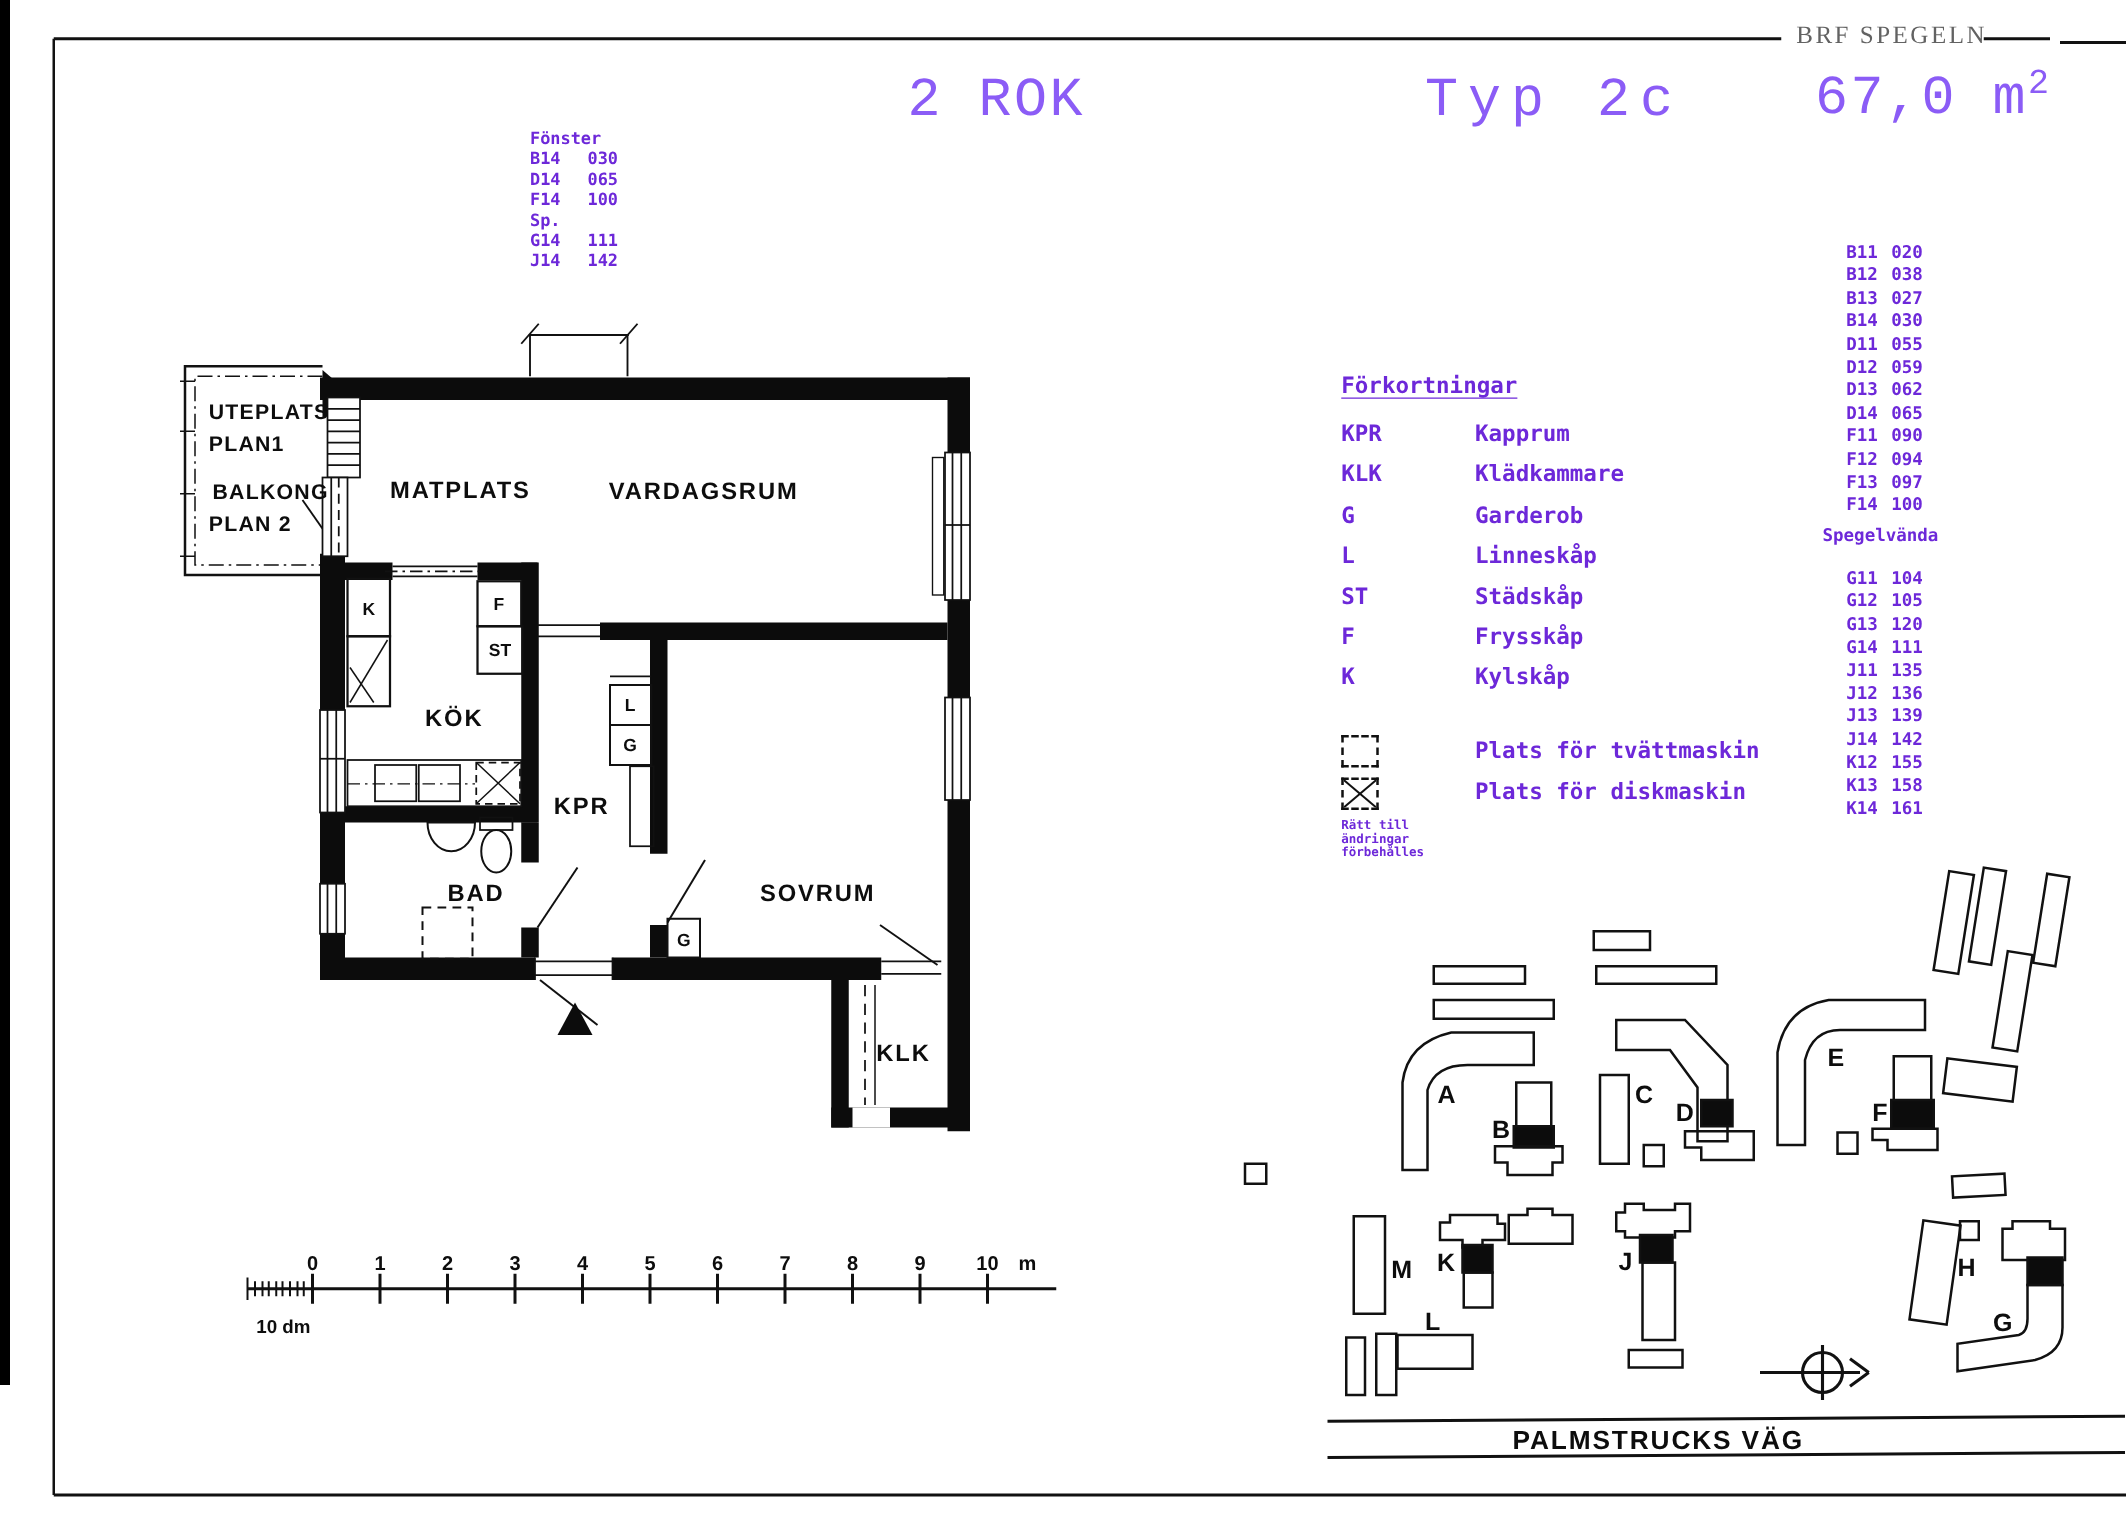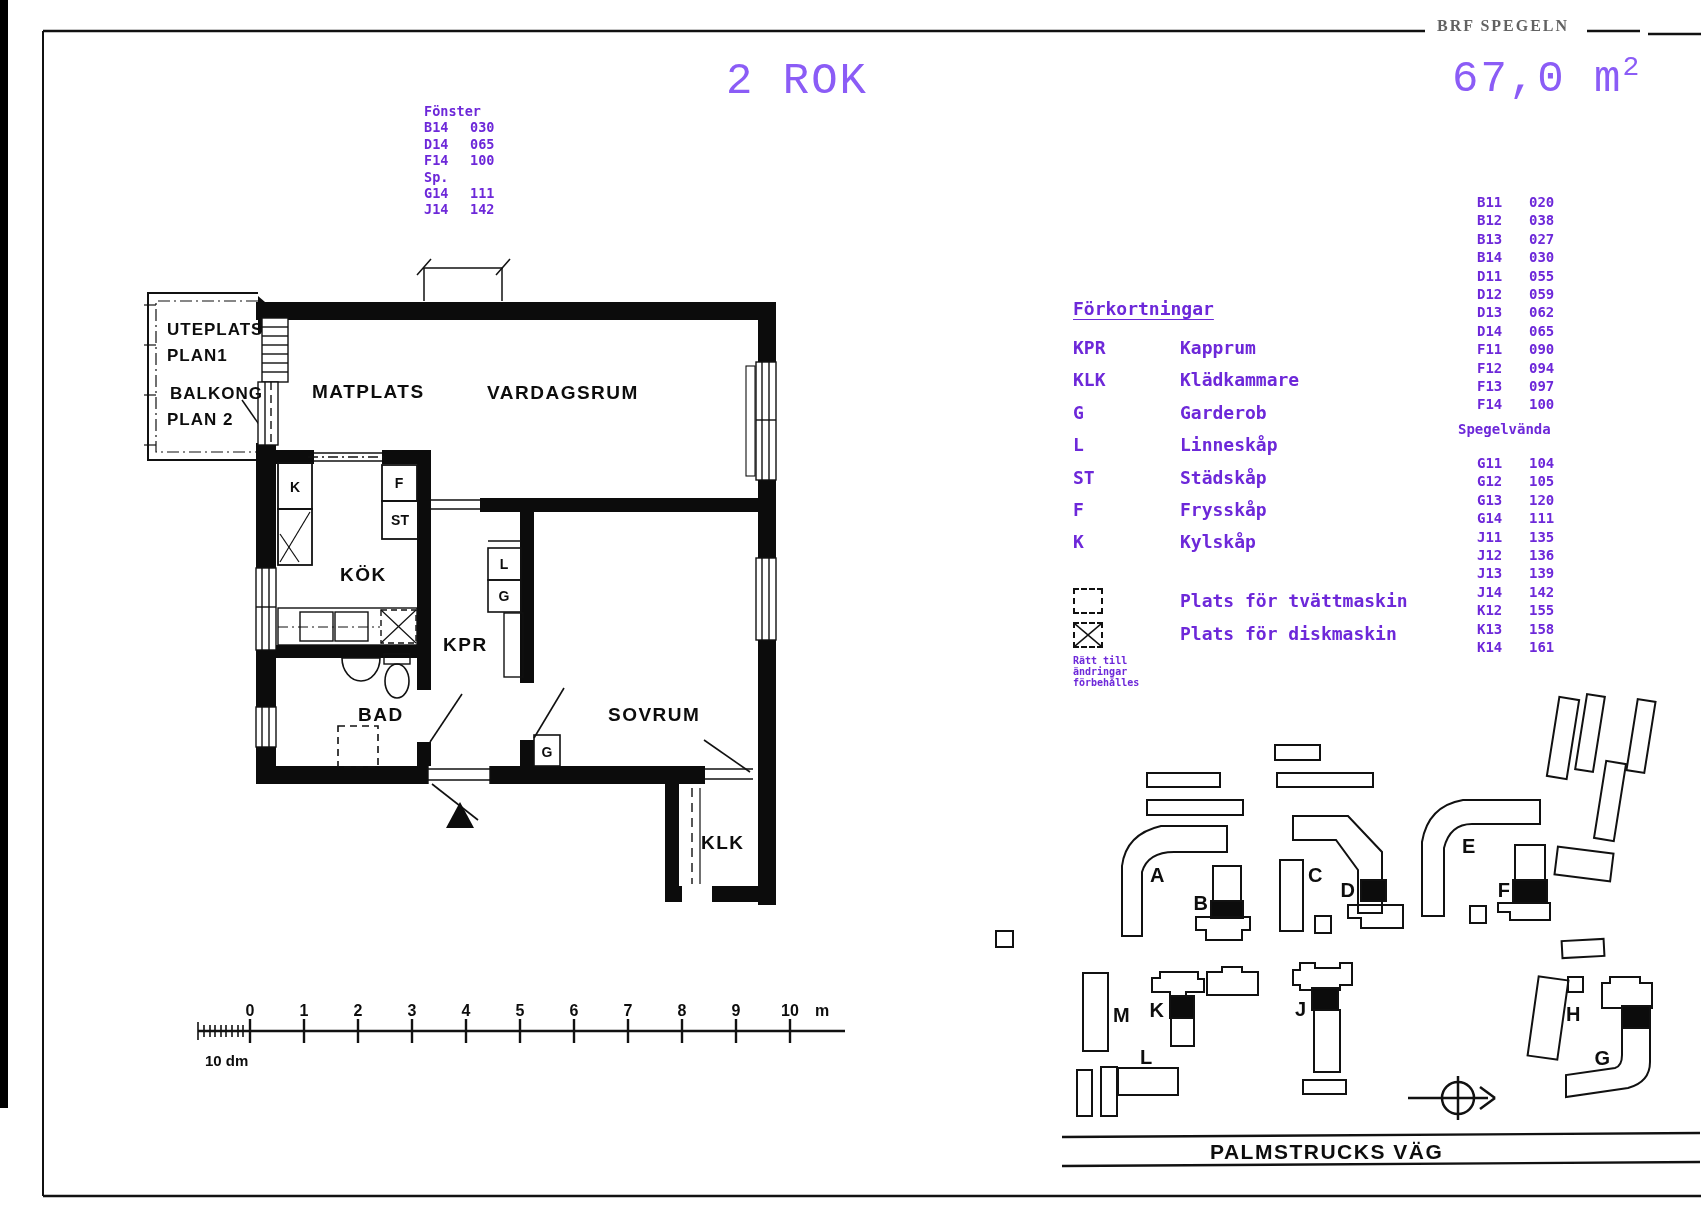--- a/index.html
+++ b/index.html
@@ -8,8 +8,8 @@
   svg.art{position:absolute;left:0;top:0}
   .abs{position:absolute}
   
-  .brand{font-family:"Liberation Serif",serif;font-variant:small-caps;font-size:16px;
-         letter-spacing:2px;color:#3b3b3b;font-weight:bold;opacity:.8}
+  .brand{font-family:"Liberation Serif",serif;font-variant:small-caps;font-size:20px;
+         letter-spacing:2px;color:#3b3b3b;font-weight:normal;opacity:.8}
   .title{font-family:"Liberation Mono",monospace;font-size:44px;color:#8b5cf6;white-space:nowrap}
   .t-rooms{letter-spacing:2px}
   .t-type{letter-spacing:8px}

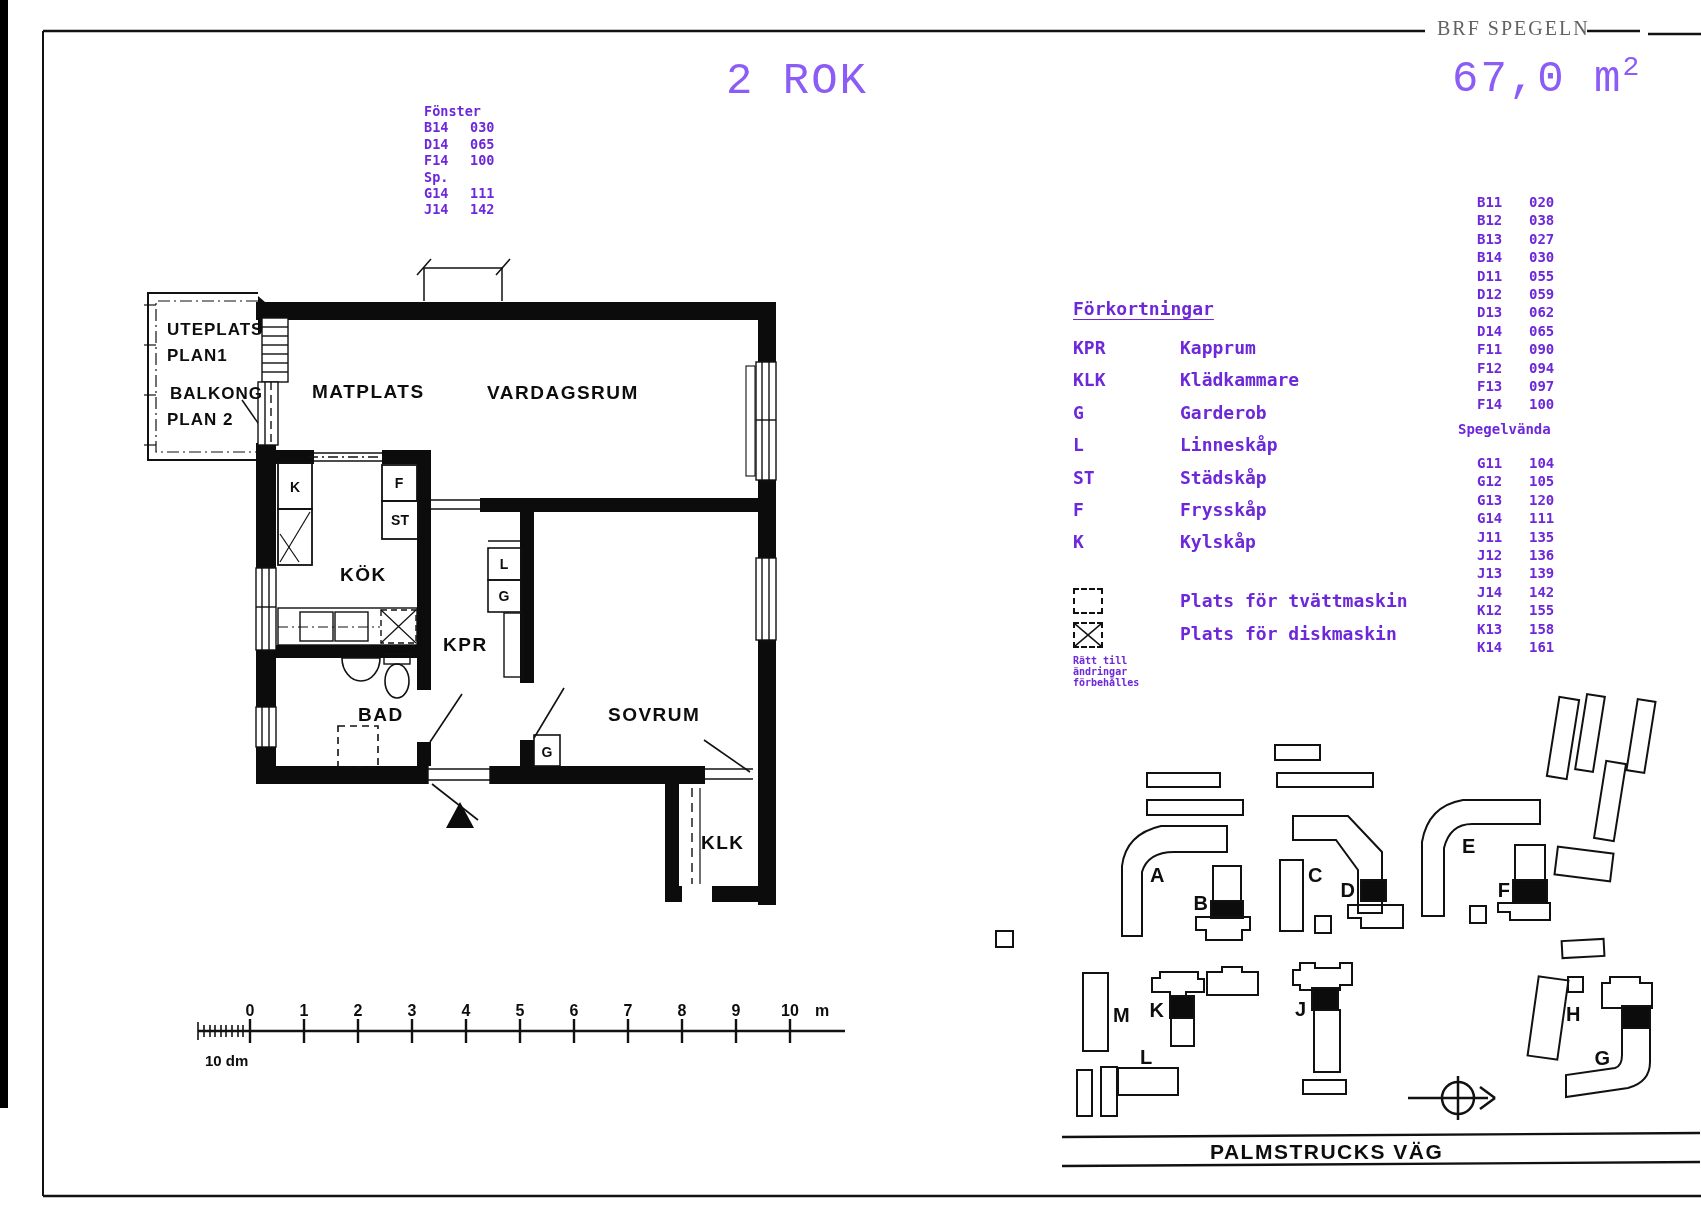--- a/index.html
+++ b/index.html
@@ -353,6 +353,7 @@
   <div class="abs brand" style="left:1437px;top:17px">BRF SPEGELN</div>
 
   <div class="abs title t-rooms" style="left:726px;top:56px">2 ROK</div>
+  <div class="abs title t-type" style="left:1140px;top:56px">Typ 2c</div>
   <div class="abs title t-area" style="left:1452px;top:52px"><span>67,0 m</span><span class="t-sup">2</span></div>
 
   <div class="abs mono-b fonster" style="left:424px;top:103px">

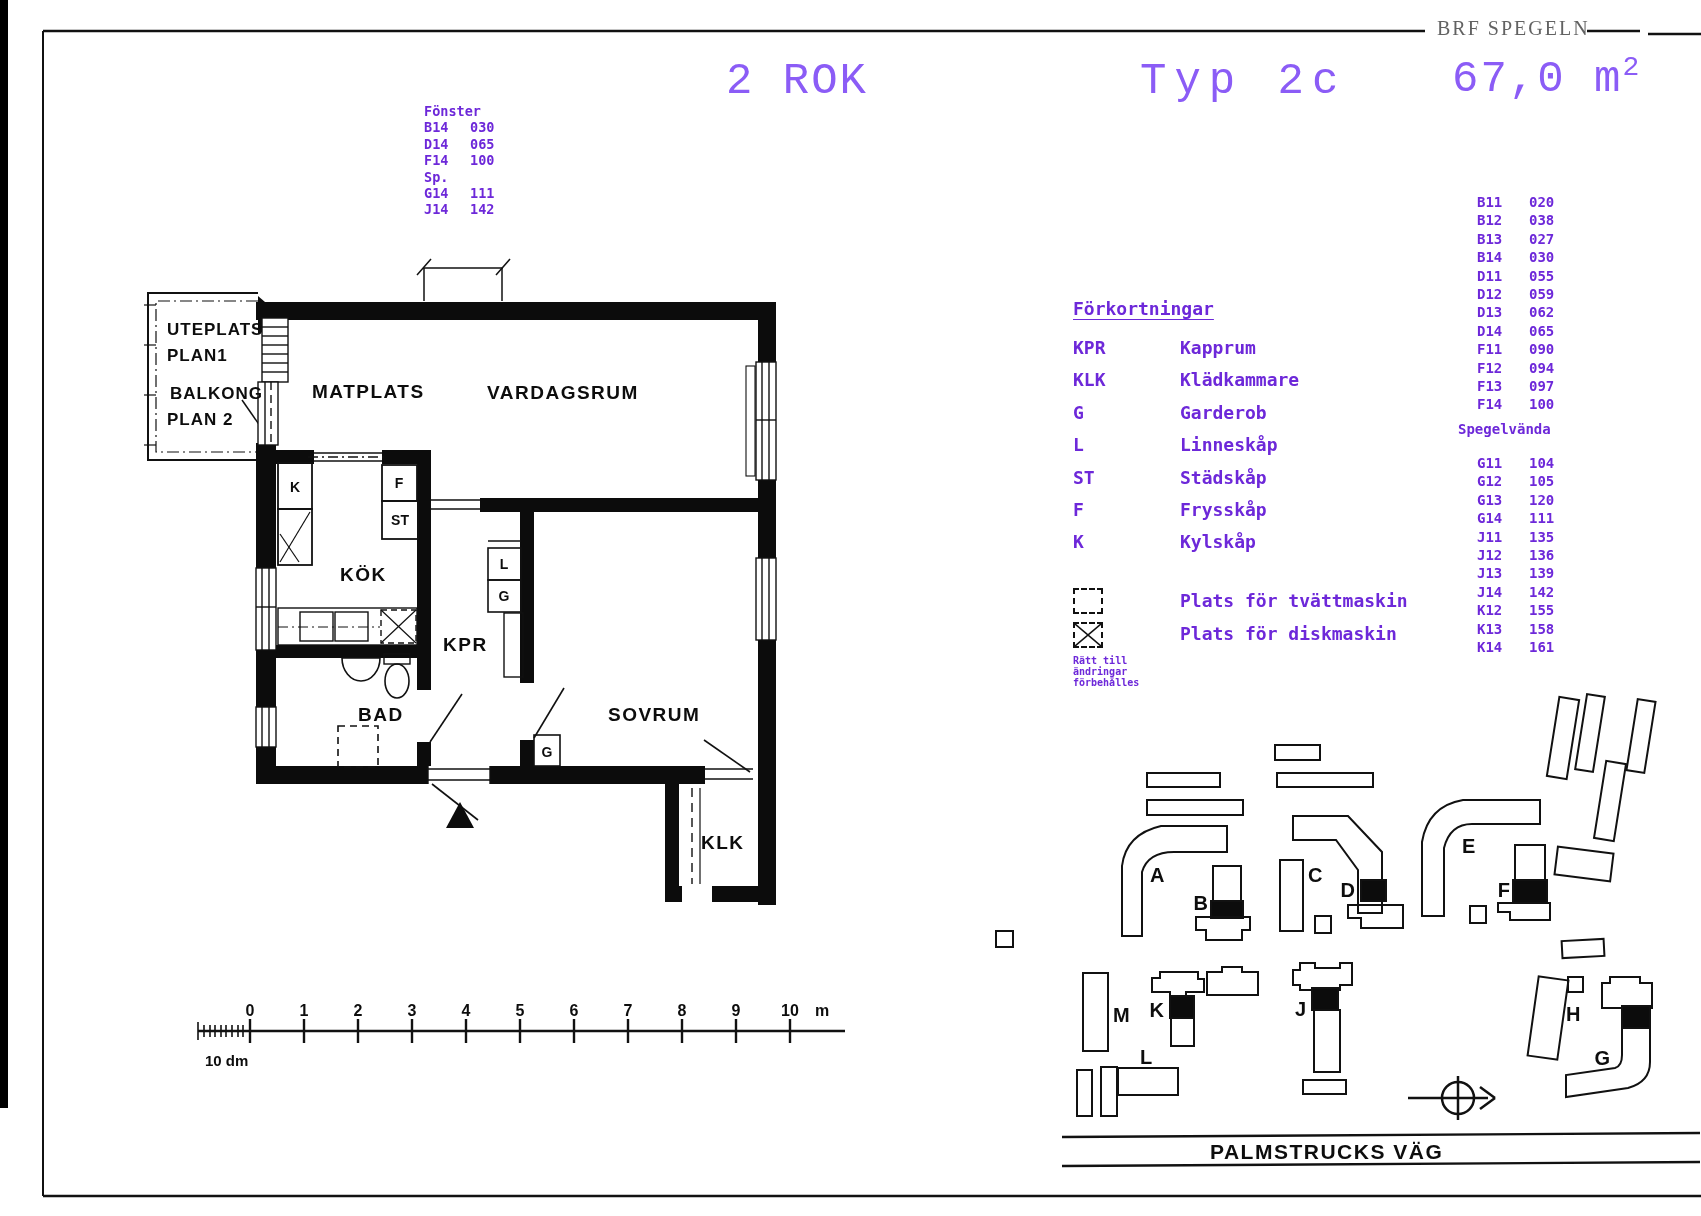--- a/index.html
+++ b/index.html
@@ -20,7 +20,7 @@
   .fonster{font-size:13.5px;line-height:16.4px;white-space:nowrap}
   .fonster .c{display:inline-block;width:46px}
   .units{font-size:14px;line-height:18.4px;white-space:nowrap}
-  .units .c{display:inline-block;width:52px}
+  .units .c{display:inline-block;width:36px}
   .legend{font-size:18px;white-space:nowrap}
   .legend-h{text-decoration:underline;text-underline-offset:4px}
   .lg-row{position:absolute;left:0;display:flex;align-items:flex-start}

